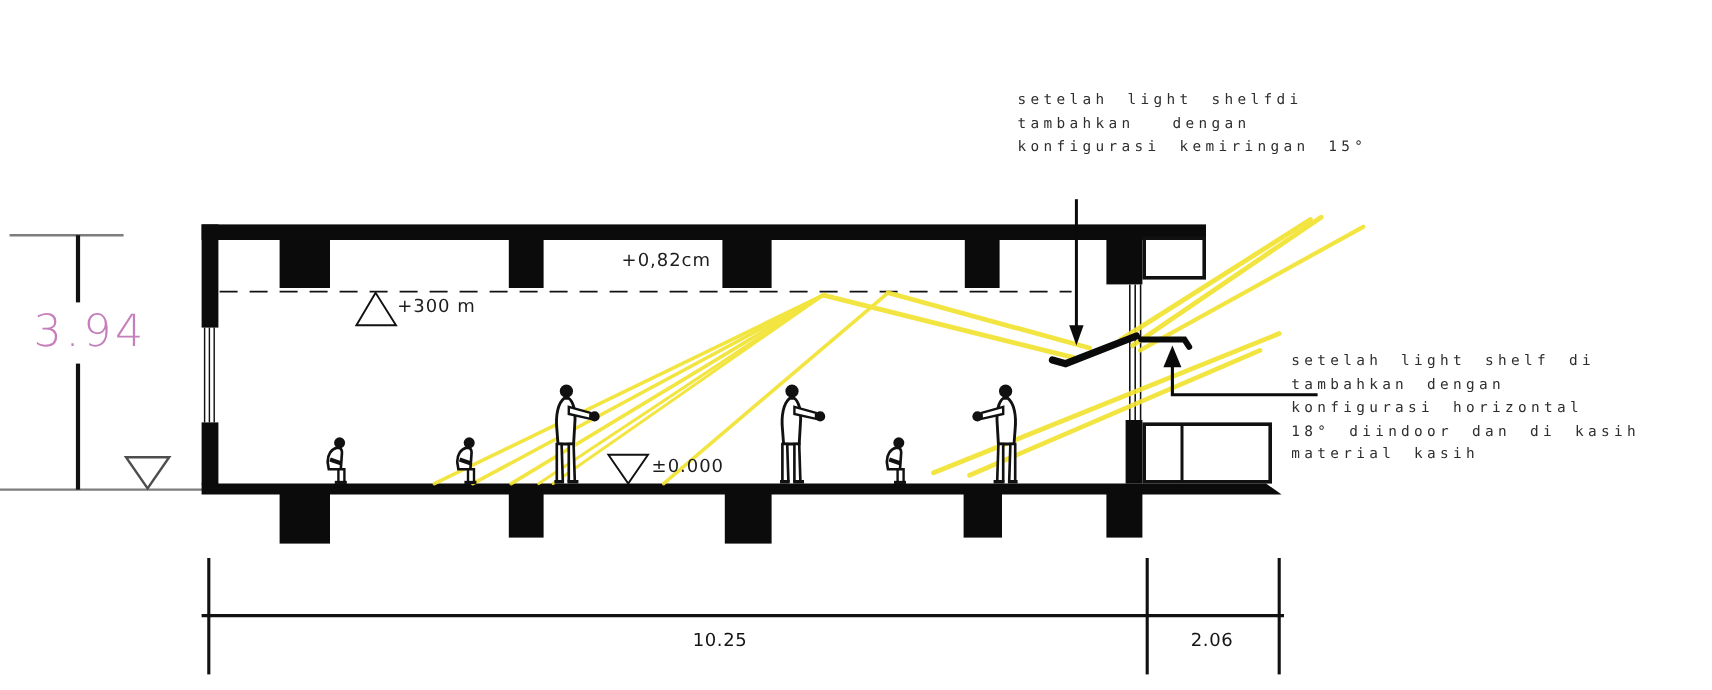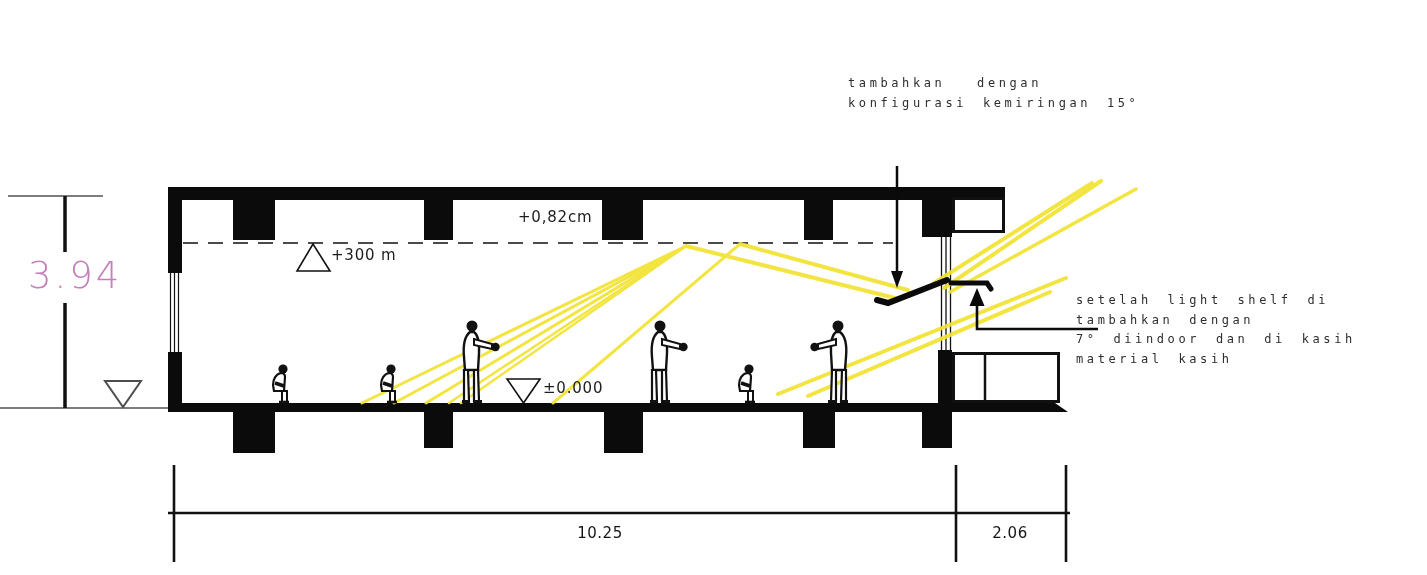--- a/index.html
+++ b/index.html
@@ -146,6 +146,7 @@
   </svg>
 
   <div class="anno" style="left:848px;top:74px;">
+    <div class="anno-line">setelah light shelfdi</div>
     <div class="anno-line">tambahkan  dengan</div>
     <div class="anno-line">konfigurasi kemiringan 15°</div>
   </div>

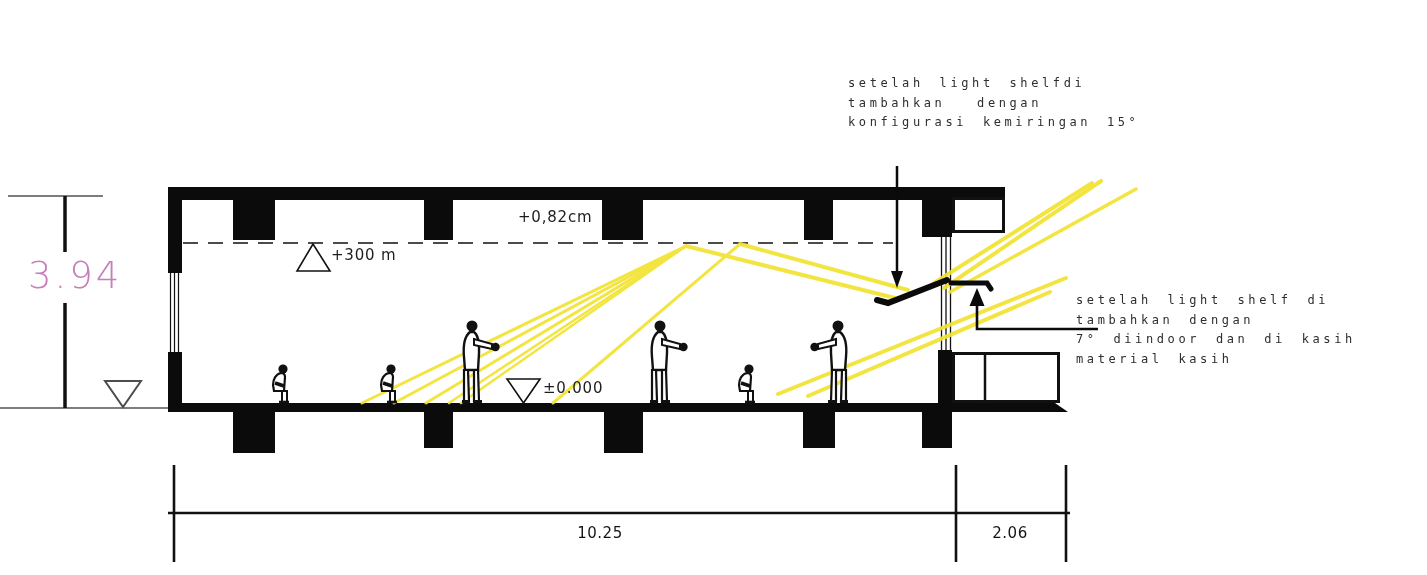--- a/index.html
+++ b/index.html
@@ -154,6 +154,7 @@
   <div class="anno" style="left:1076px;top:291px;">
     <div class="anno-line">setelah light shelf di</div>
     <div class="anno-line">tambahkan dengan</div>
+    <div class="anno-line">konfigurasi horizontal</div>
     <div class="anno-line">7° diindoor dan di kasih</div>
     <div class="anno-line">material kasih</div>
   </div>

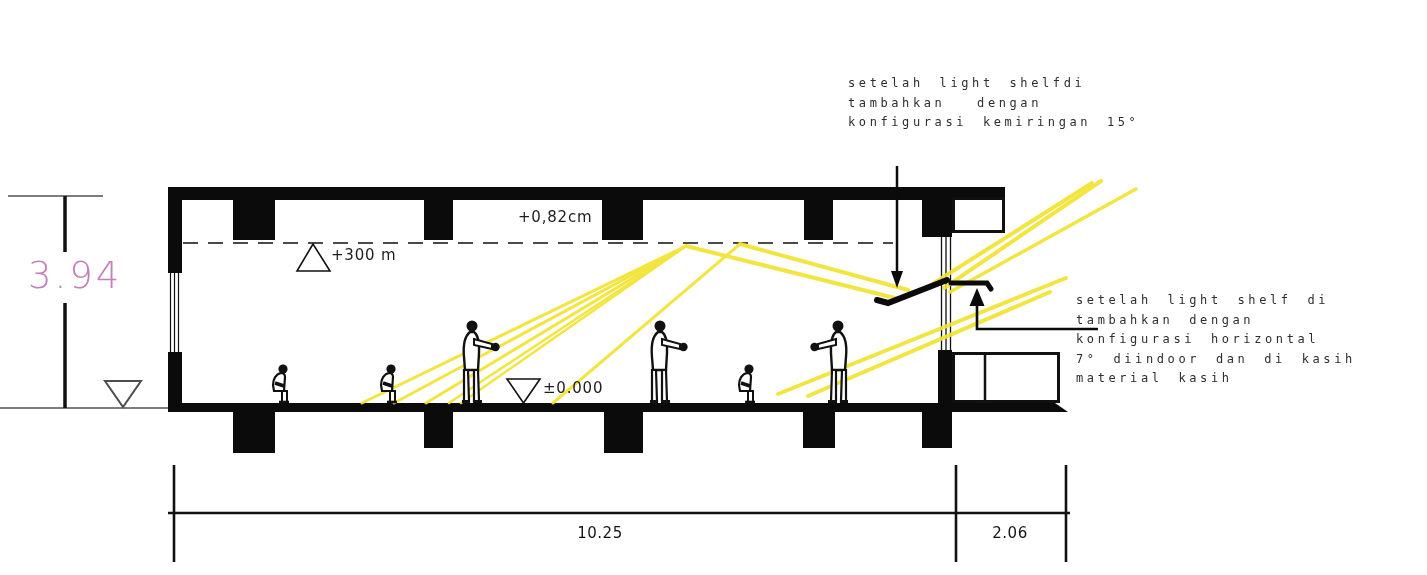--- a/index.html
+++ b/index.html
@@ -155,7 +155,7 @@
     <div class="anno-line">setelah light shelf di</div>
     <div class="anno-line">tambahkan dengan</div>
     <div class="anno-line">konfigurasi horizontal</div>
-    <div class="anno-line">7° diindoor dan di kasih</div>
+    <div class="anno-line">18° diindoor dan di kasih</div>
     <div class="anno-line">material kasih</div>
   </div>
 

